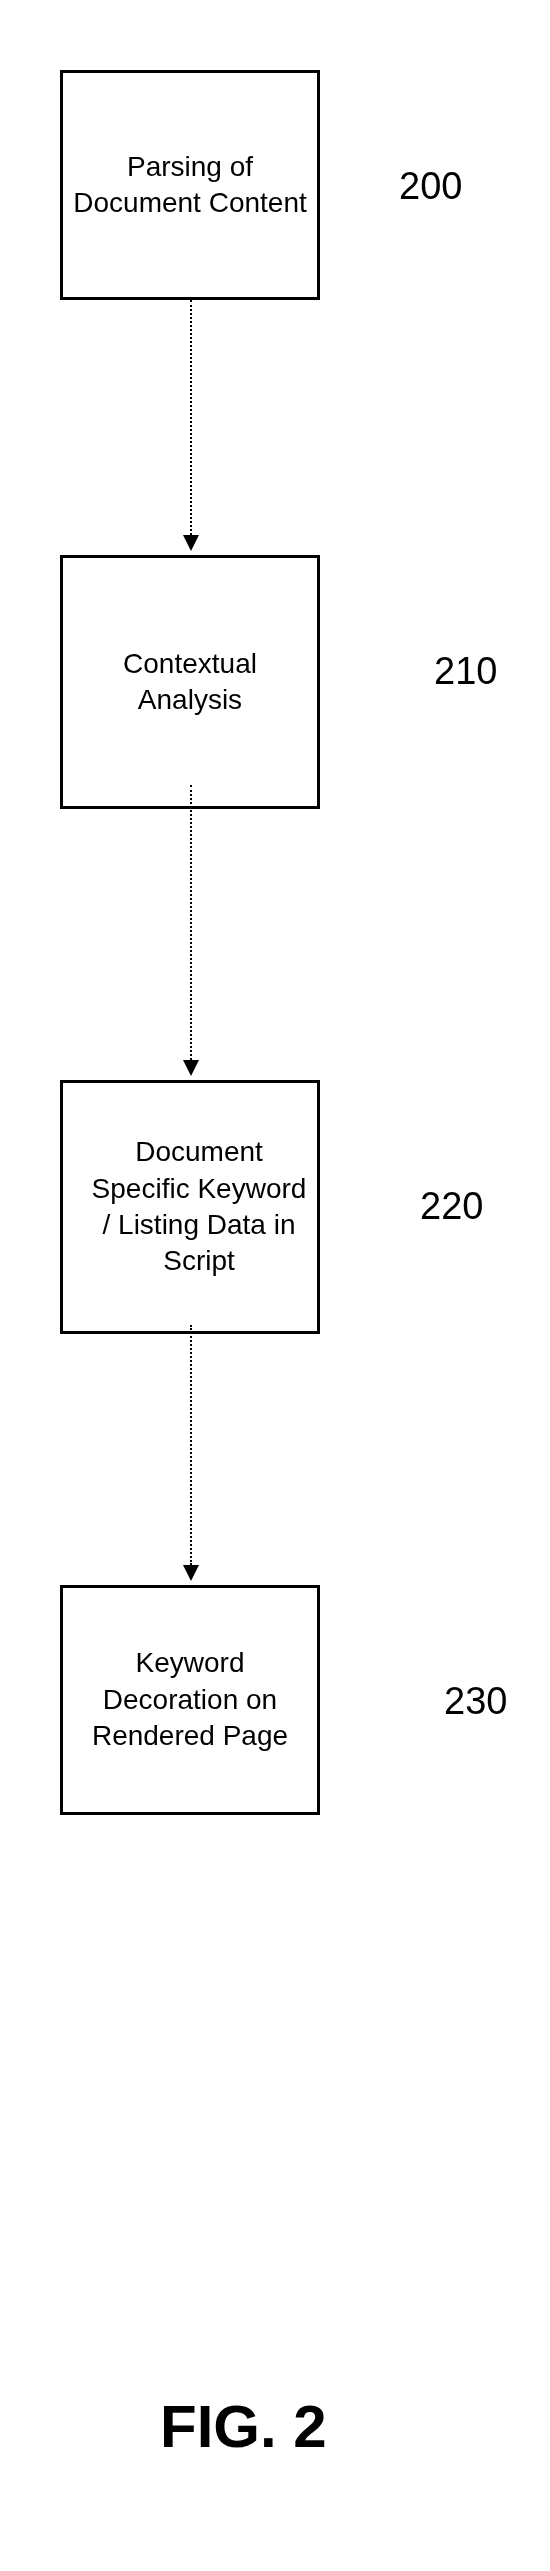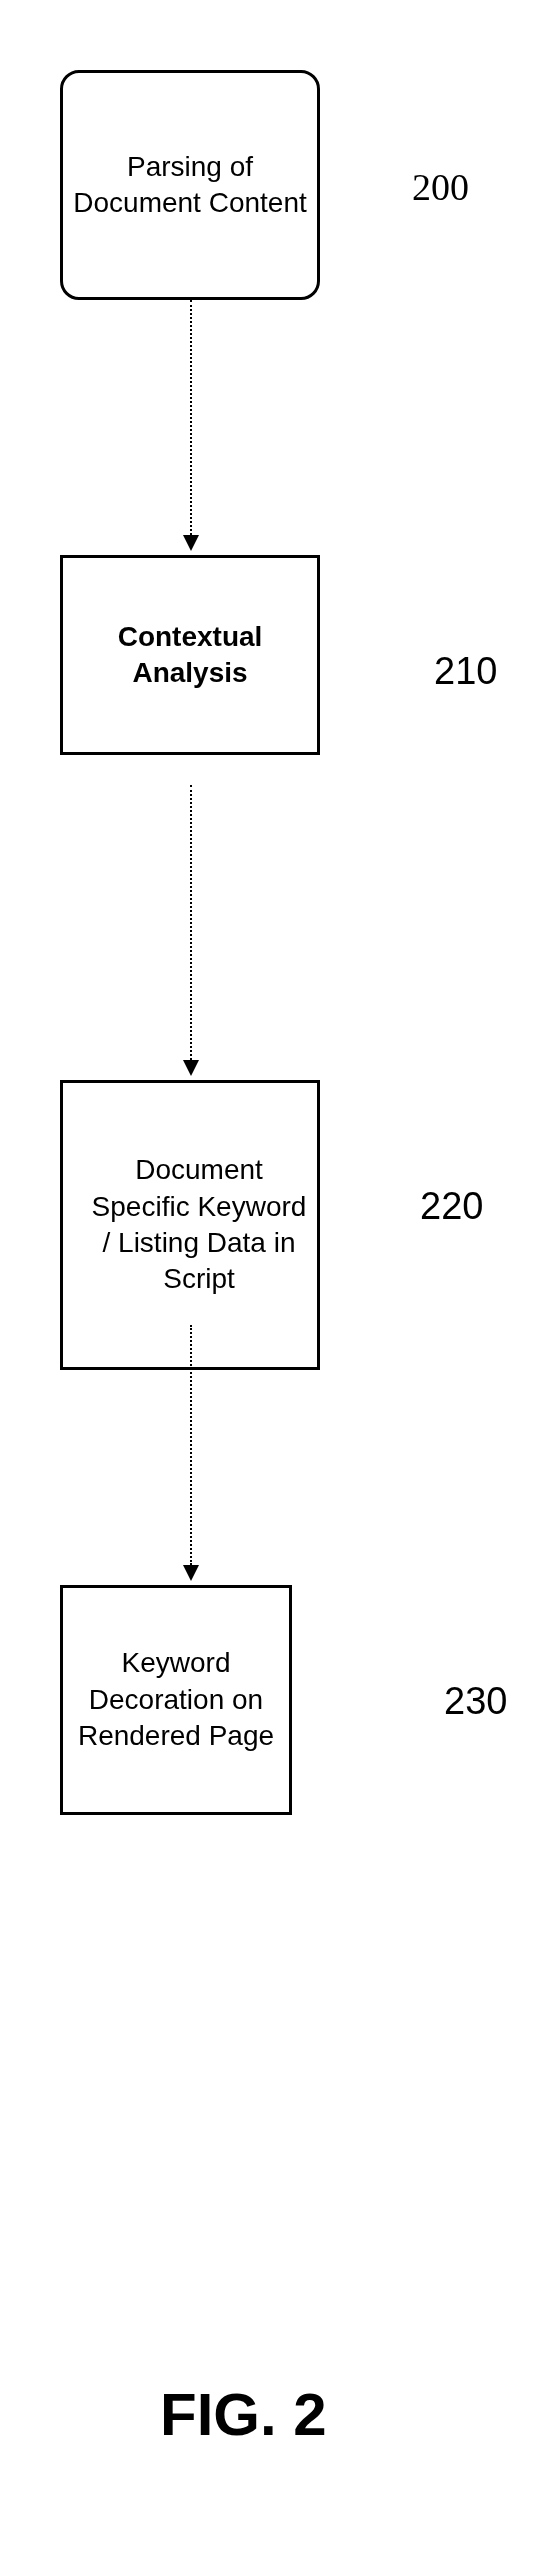--- a/index.html
+++ b/index.html
@@ -54,7 +54,7 @@
 </head>
 <body>
 
-<div class="node" style="left:60px; top:70px; width:260px; height:230px;border-radius:19px;">
+<div class="node" style="left:60px; top:70px; width:260px; height:230px;">
   <span>Parsing of Document Content</span>
 </div>
 <div class="ref-label" style="left:412px; top:165px;font-family:Liberation Serif, serif;">200</div>

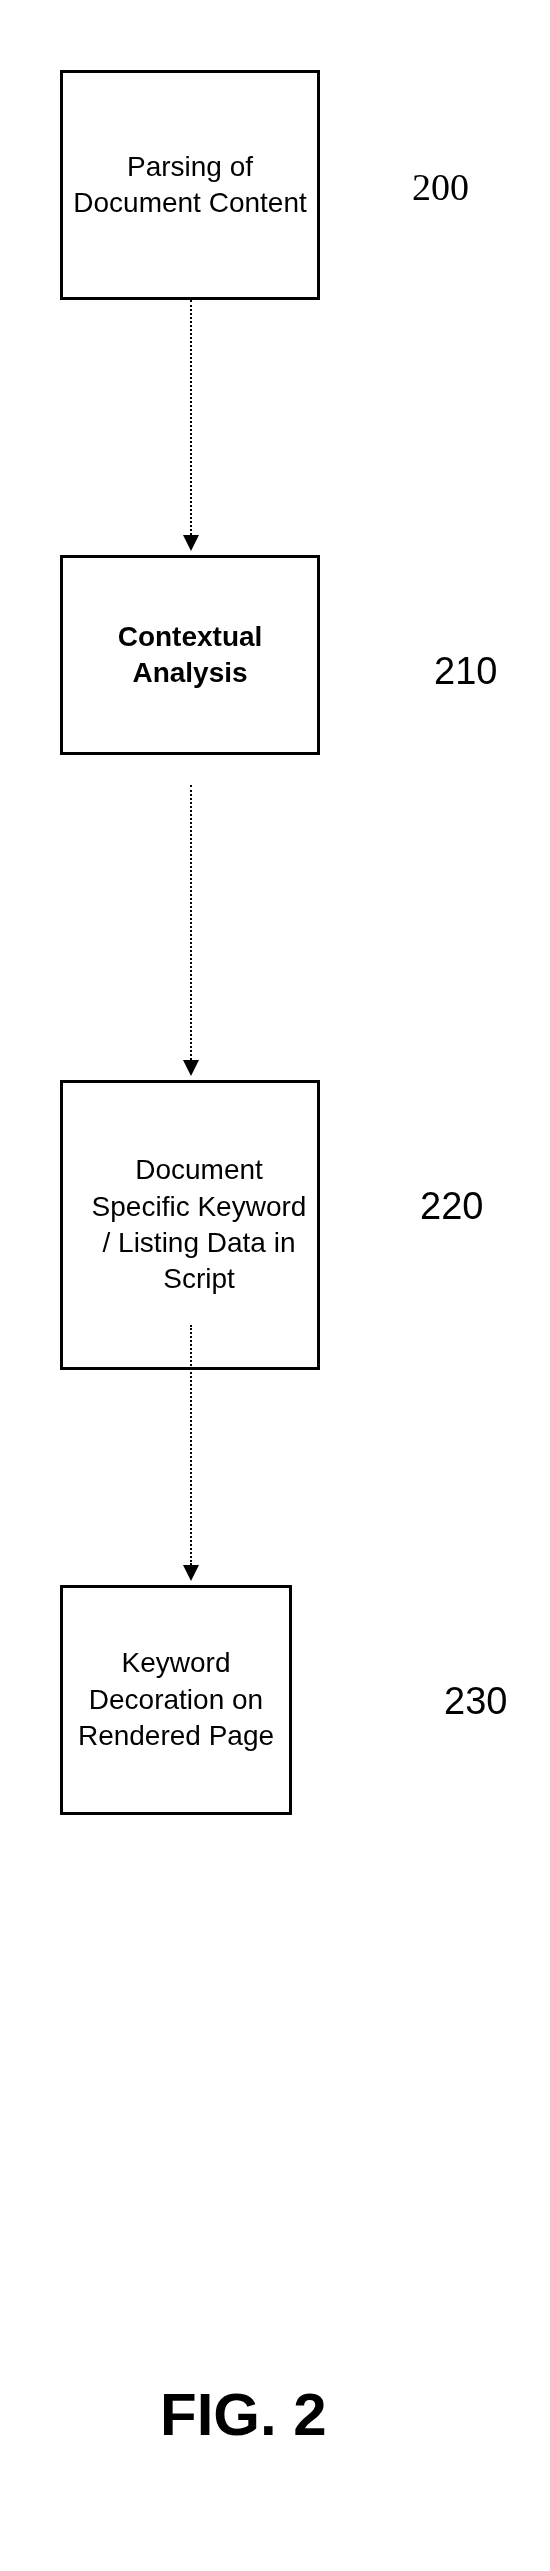--- a/index.html
+++ b/index.html
@@ -57,7 +57,7 @@
 <div class="node" style="left:60px; top:70px; width:260px; height:230px;">
   <span>Parsing of Document Content</span>
 </div>
-<div class="ref-label" style="left:412px; top:165px;font-family:Liberation Serif, serif;">200</div>
+<div class="ref-label" style="left:399px; top:165px;">200</div>
 
 <div class="arrow-line" style="left:190px; top:300px; height:235px;"></div>
 <div class="arrow-head" style="left:191px; top:535px;"></div>

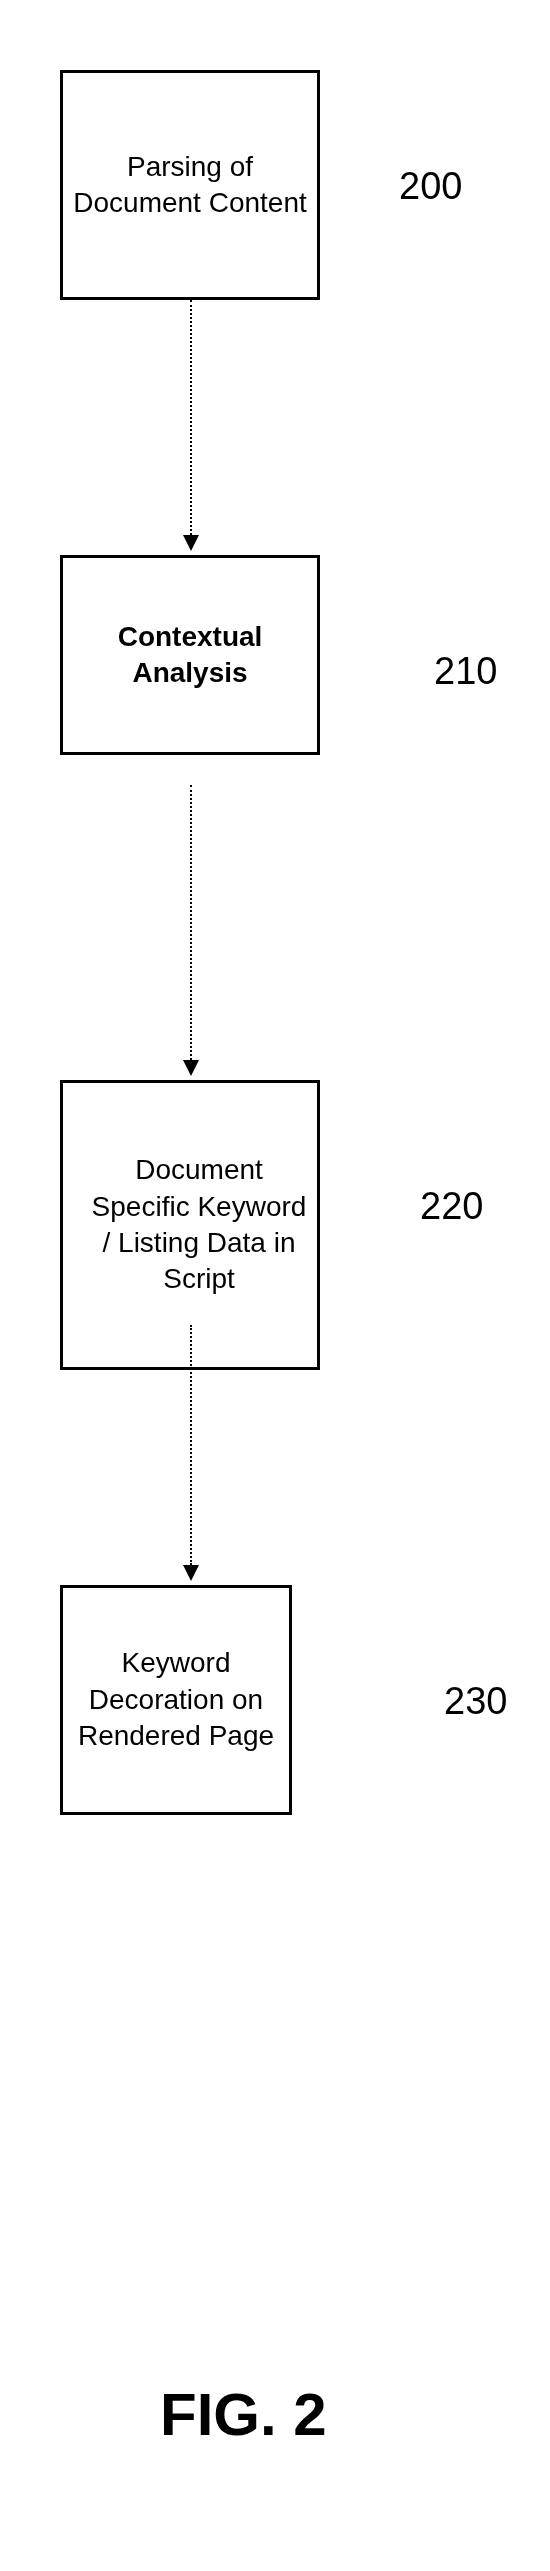--- a/index.html
+++ b/index.html
@@ -62,7 +62,7 @@
 <div class="arrow-line" style="left:190px; top:300px; height:235px;"></div>
 <div class="arrow-head" style="left:191px; top:535px;"></div>
 
-<div class="node" style="left:60px; top:555px; width:260px; height:200px;font-weight:bold;">
+<div class="node" style="left:60px; top:555px; width:260px; height:254px;">
   <span>Contextual Analysis</span>
 </div>
 <div class="ref-label" style="left:420px; top:650px;margin-left:14px;">210</div>

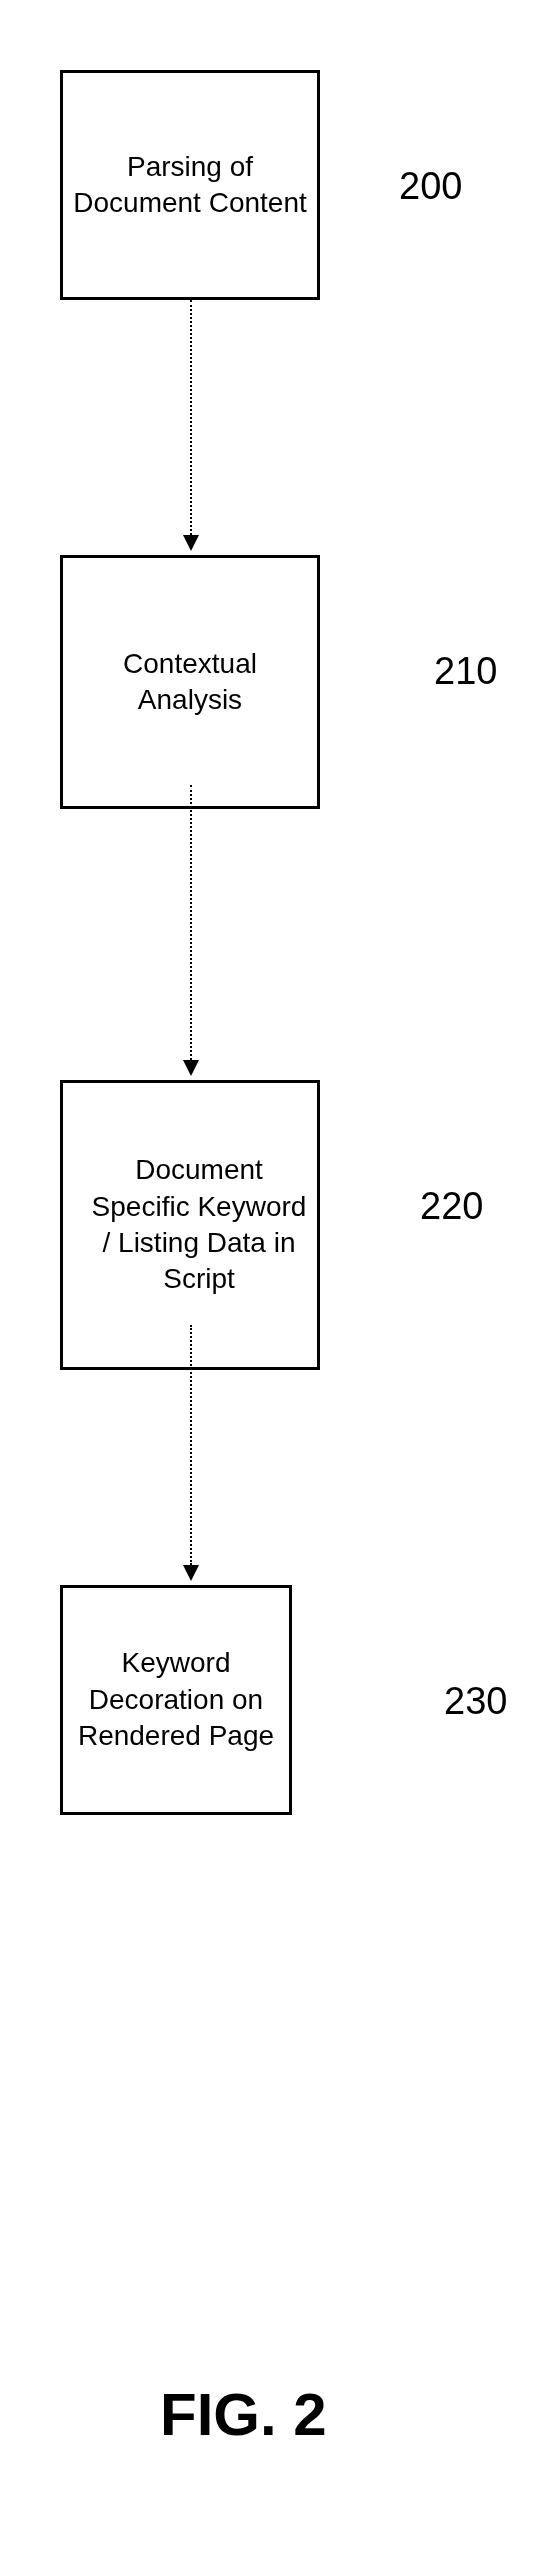--- a/index.html
+++ b/index.html
@@ -70,7 +70,7 @@
 <div class="arrow-line" style="left:190px; top:785px; height:275px;"></div>
 <div class="arrow-head" style="left:191px; top:1060px;"></div>
 
-<div class="node" style="left:60px; top:1080px; width:260px; height:290px;padding-left:28px;">
+<div class="node" style="left:60px; top:1080px; width:260px; height:254px;padding-left:28px;">
   <span>Document Specific Keyword / Listing Data in Script</span>
 </div>
 <div class="ref-label" style="left:420px; top:1185px;text-align:right;">220</div>

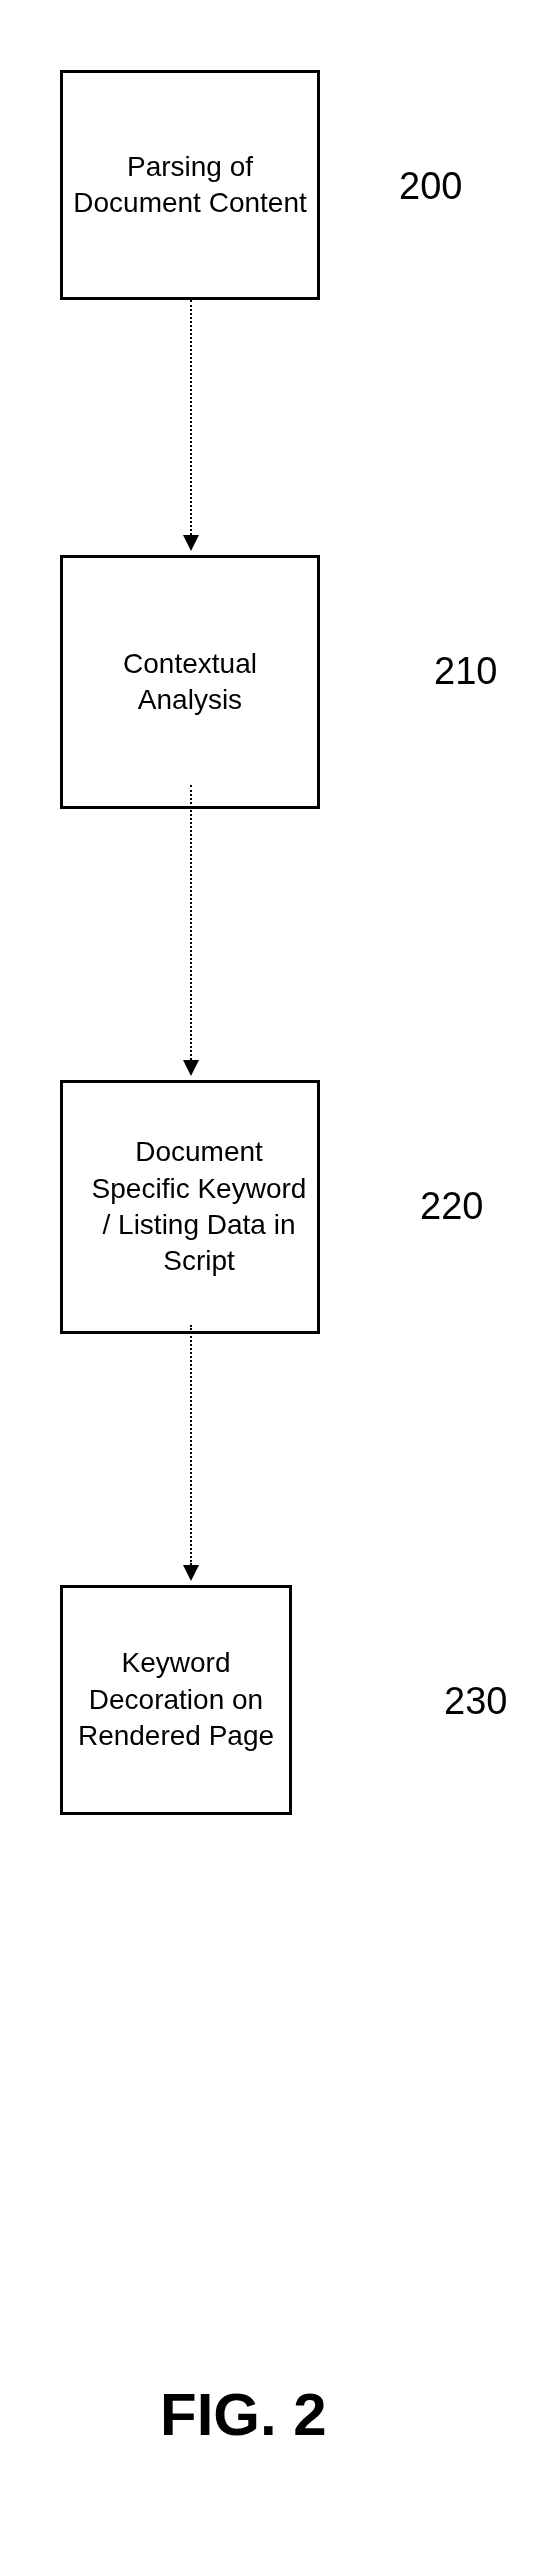--- a/index.html
+++ b/index.html
@@ -78,7 +78,7 @@
 <div class="arrow-line" style="left:190px; top:1325px; height:240px;"></div>
 <div class="arrow-head" style="left:191px; top:1565px;"></div>
 
-<div class="node" style="left:60px; top:1585px; width:232px; height:230px;padding-left:10px;">
+<div class="node" style="left:60px; top:1585px; width:260px; height:230px;padding-left:10px;">
   <span>Keyword Decoration on Rendered Page</span>
 </div>
 <div class="ref-label" style="left:444px; top:1680px;">230</div>

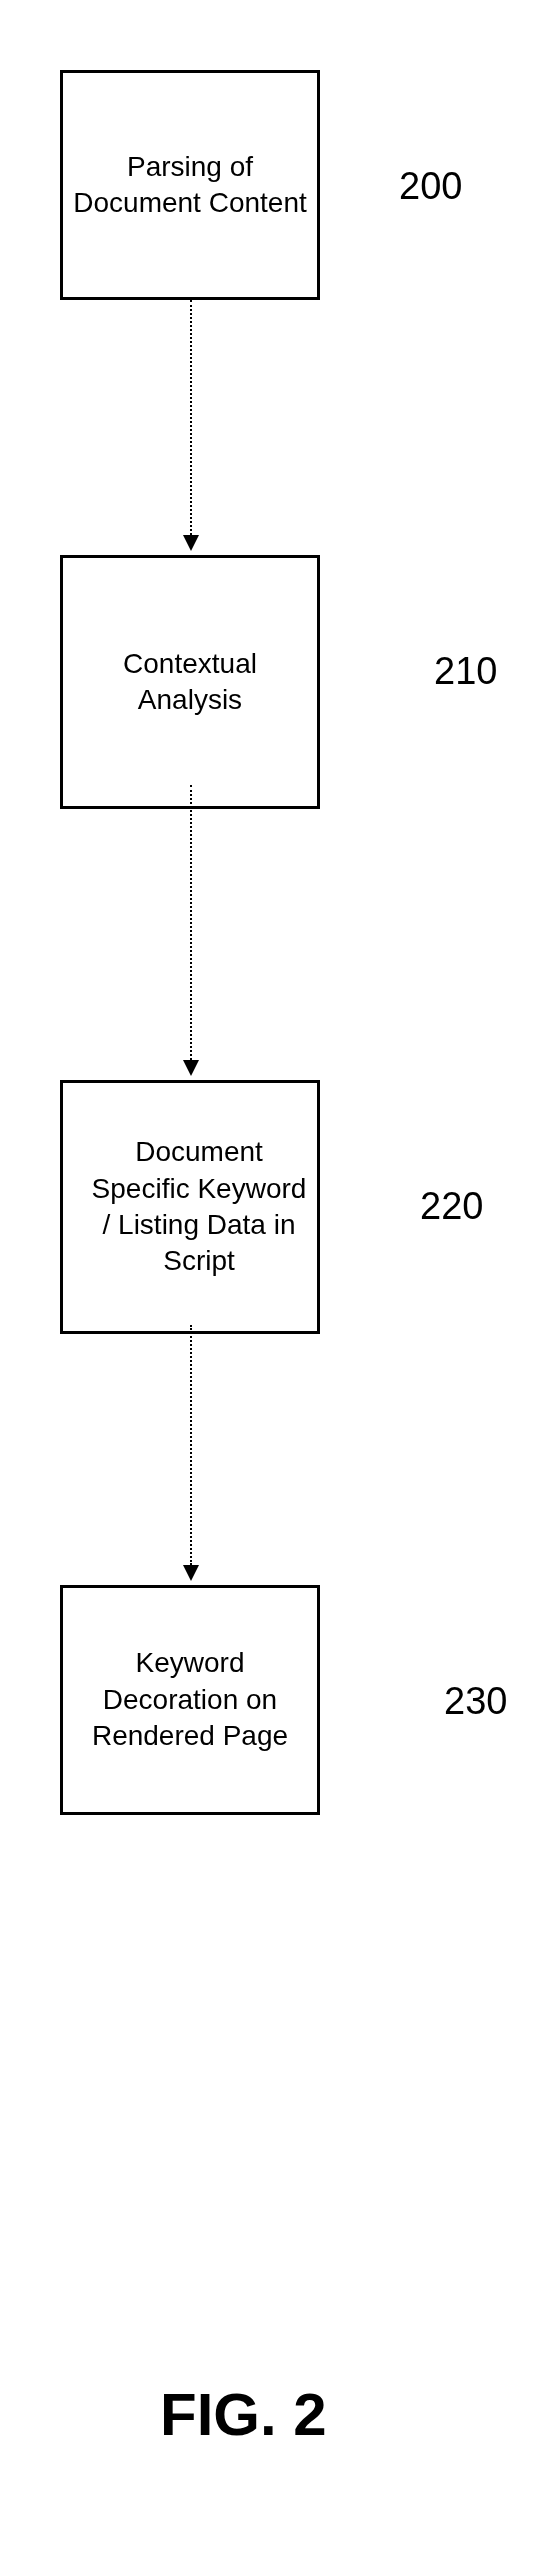--- a/index.html
+++ b/index.html
@@ -35,6 +35,7 @@
       position: absolute;
       font-size: 60px;
       font-weight: 700;
+      margin-top: 12px;
     }
     .arrow-line {
       position: absolute;

